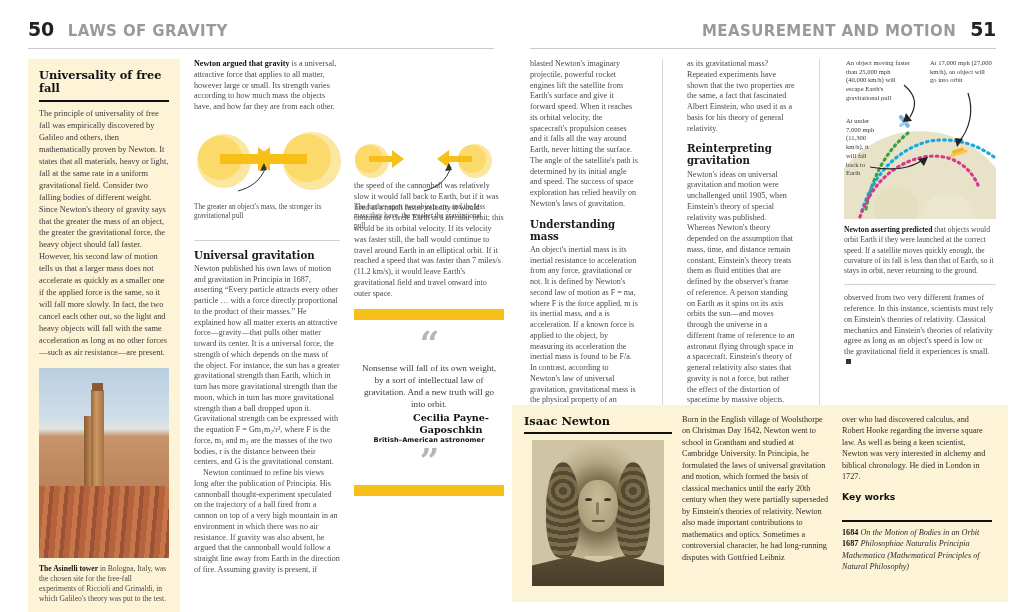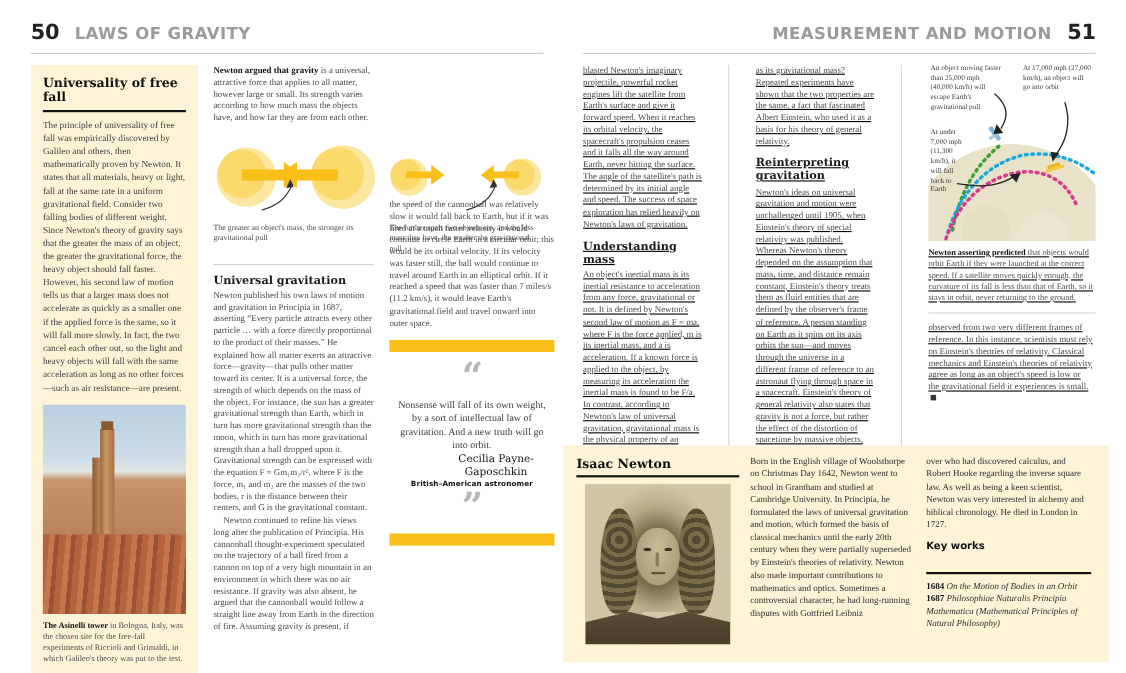--- a/index.html
+++ b/index.html
@@ -306,7 +306,7 @@
     </div>
     <div class="rule-top"></div>
 
-    <div class="cols" style="gap:24px;text-decoration:underline;">
+    <div class="cols" style="gap:24px;">
 
       <div class="col" style="width:142px;">
         <p>blasted Newton's imaginary projectile, powerful rocket engines lift the satellite from Earth's surface and give it forward speed. When it reaches its orbital velocity, the spacecraft's propulsion ceases and it falls all the way around Earth, never hitting the surface. The angle of the satellite's path is determined by its initial angle and speed. The success of space exploration has relied heavily on Newton's laws of gravitation.</p>

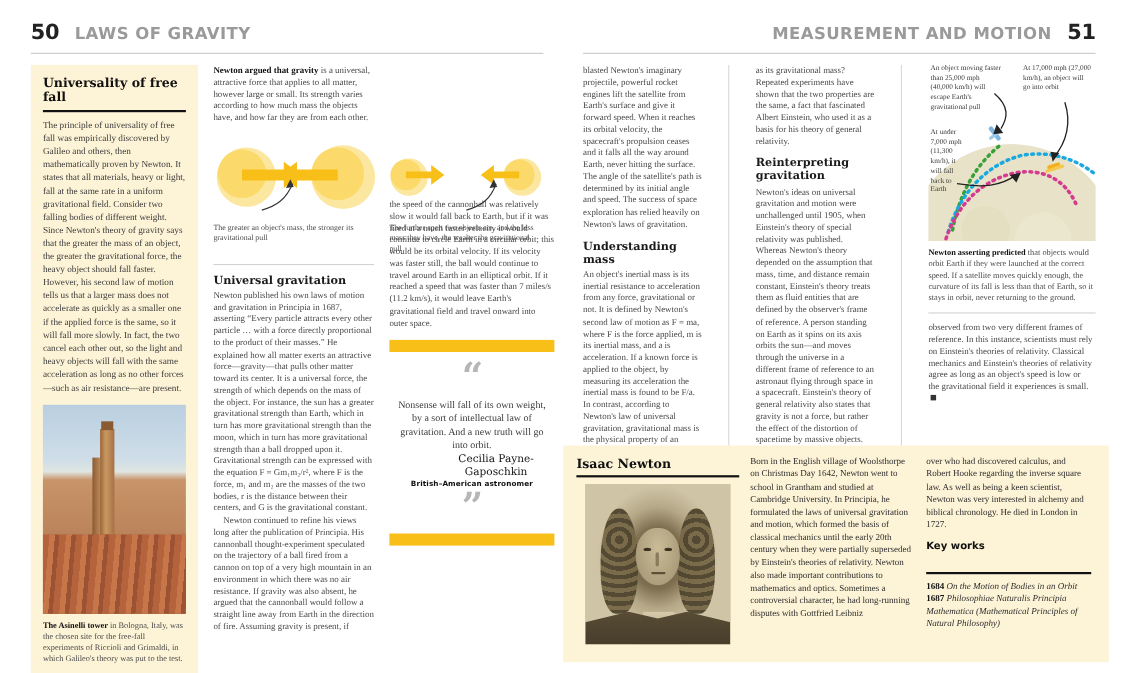--- a/index.html
+++ b/index.html
@@ -117,7 +117,7 @@
   .qmark-close { margin: 2px 0 9px 0; }
   .qtext { font-size: 9.1px; line-height: 1.32; color: #3a3a3a; padding: 0 4px; }
   .qattr {
-    font-family: "DejaVu Serif", serif; font-weight: 400;
+    font-family: "DejaVu Serif", serif; font-weight: 700;
     font-size: 9.6px; color: #111; margin-top: 2px; line-height:1.2;margin-left:44px;
   }
   .qrole {

